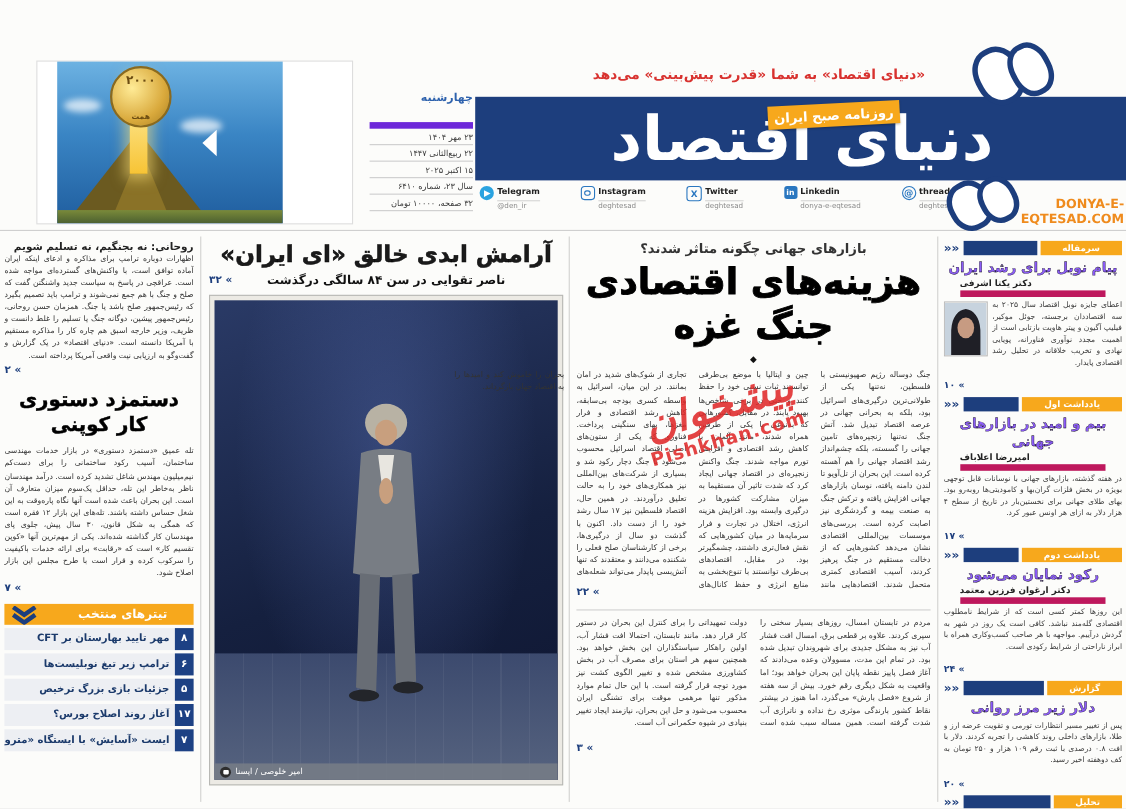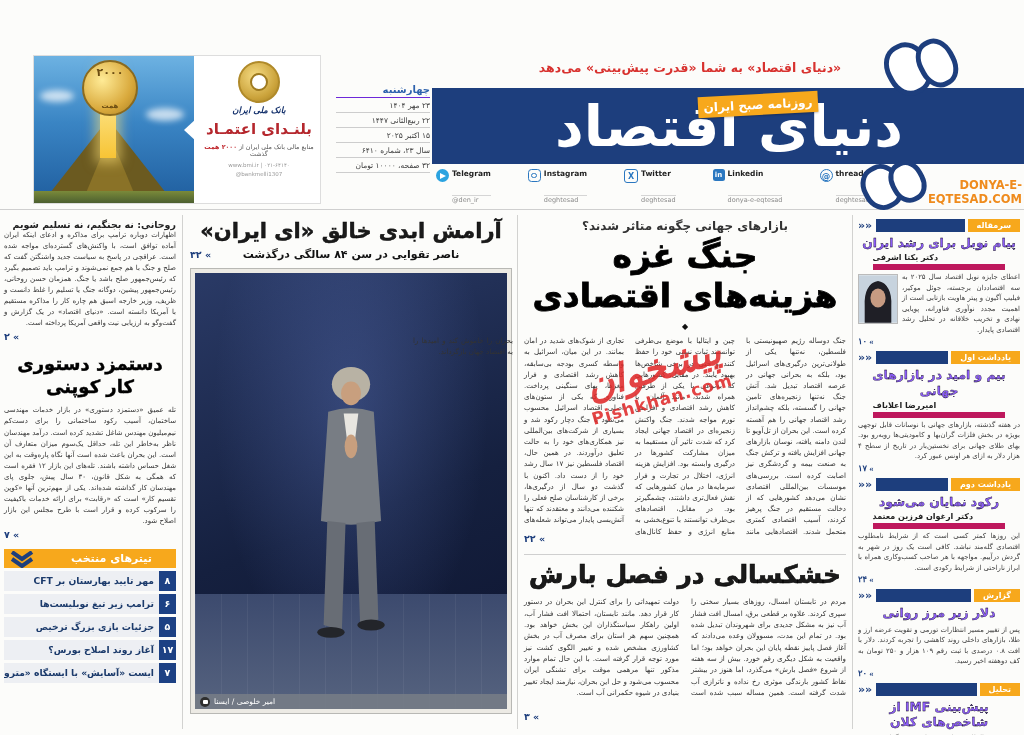--- a/index.html
+++ b/index.html
@@ -42,8 +42,8 @@
            font-size:11.5px;direction:ltr;z-index:4;}
   
   .ad{position:absolute;left:33px;top:55px;width:286px;height:147px;border:1px solid #ddd;background:#fff;}
-  .ad-art{position:absolute;left:0;top:0;width:160px;height:100%;overflow:hidden;
-          background:linear-gradient(180deg,#6db2e2 0%,#3a85c4 45%,#1f5d9e 100%);}
+  .ad-art{position:absolute;left:18px;top:0;width:160px;height:100%;overflow:hidden;
+          background:linear-gradient(180deg,#6db2e2 0%,#3a85c4 45%,#1f5d9e 100%);padding-left:45px;}
   .cloud{position:absolute;background:rgba(255,255,255,.7);border-radius:50%;filter:blur(3px);}
   .mtn{position:absolute;bottom:10px;left:16px;width:0;height:0;border-left:58px solid transparent;
        border-right:58px solid transparent;border-bottom:74px solid #6b5a20;}

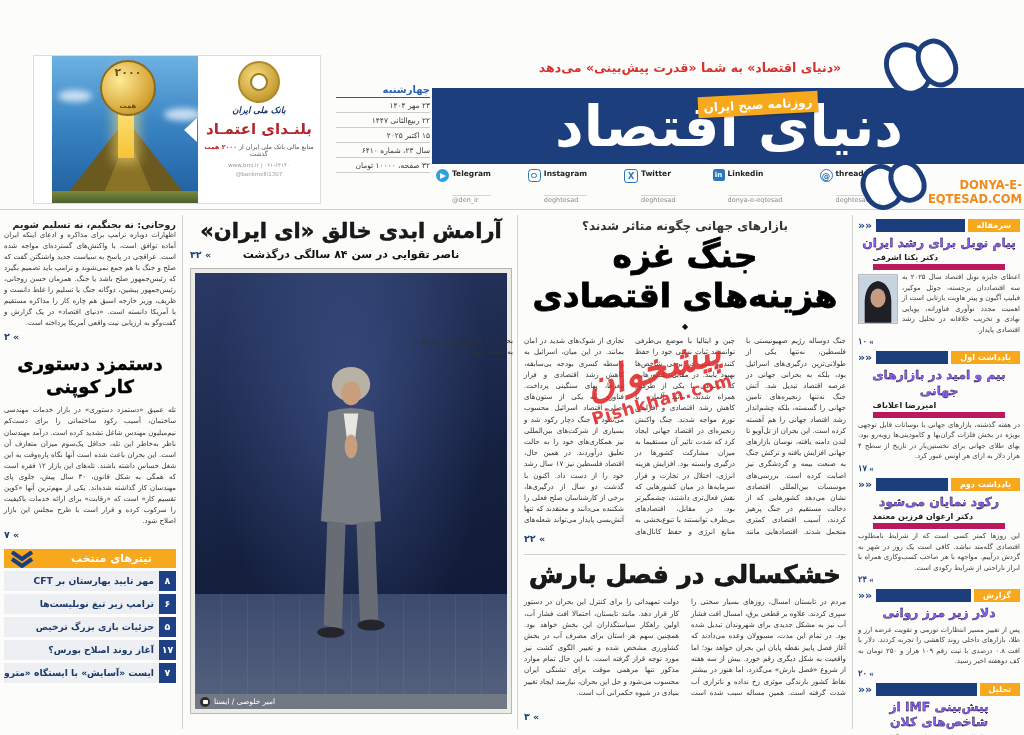--- a/index.html
+++ b/index.html
@@ -19,7 +19,7 @@
   .sw3{left:862px;top:164px;width:30px;height:36px;transform:rotate(-28deg);}
   .sw4{left:890px;top:160px;width:25px;height:33px;transform:rotate(-28deg);}
   .dates{position:absolute;left:336px;top:84px;width:94px;font-size:7.5px;color:#3a3a3a;text-align:right;}
-  .dates .weekday{color:#2e62ad;font-weight:bold;font-size:10px;padding-bottom:2px;border-bottom:1px solid #6d28d9;}
+  .dates .weekday{color:#2e62ad;font-weight:bold;font-size:10px;padding-bottom:16px;border-bottom:6px solid #6d28d9;}
   .dates .row{padding:3px 0 2px;border-bottom:1px solid #cdcdcd;}
   .social{position:absolute;left:436px;top:169px;width:434px;height:32px;display:flex;direction:ltr;
           justify-content:space-between;align-items:flex-start;}

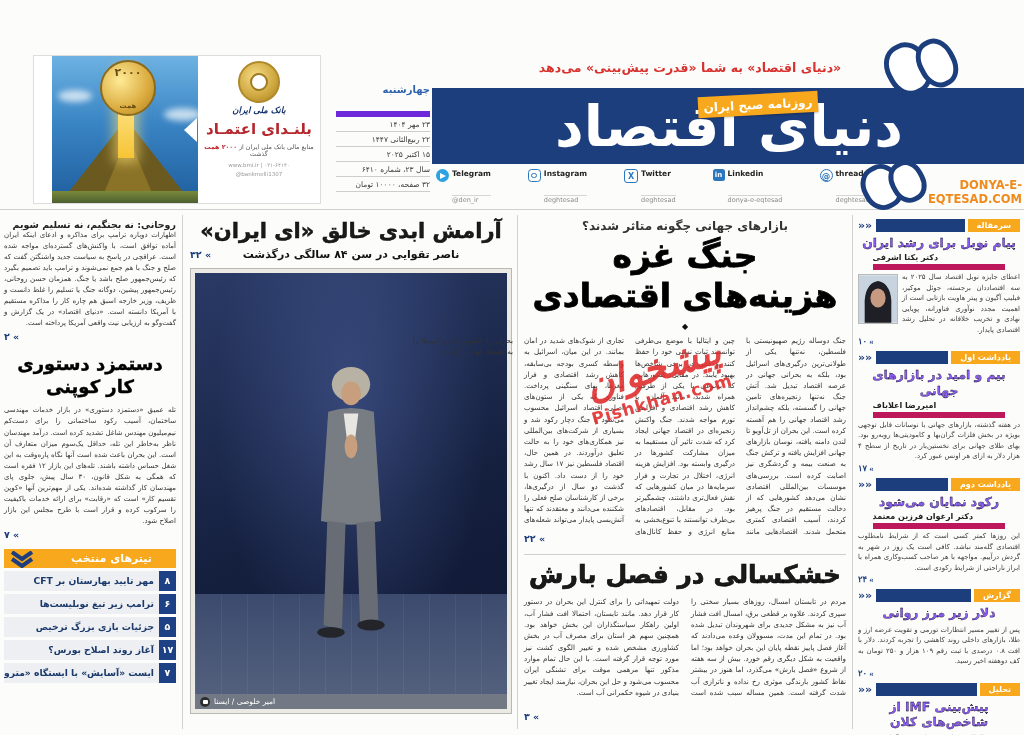--- a/index.html
+++ b/index.html
@@ -211,20 +211,6 @@
       </div>
     </div>
     <div class="ad-notch"></div>
-    <div class="ad-info">
-      <div class="bank-logo"></div>
-      <div class="bank-script">بانک ملی ایران</div>
-      <div class="ad-title">بلنـدای اعتمـاد</div>
-      <div class="ad-sub">
-        <span>منابع مالی بانک ملی ایران از</span>
-        <b>۲۰۰۰ همت</b>
-        <span>گذشت</span>
-      </div>
-      <div class="ad-contact">
-        <div>www.bmi.ir | ۰۲۱-۶۴۱۴۰</div>
-        <div>@bankmelli1307</div>
-      </div>
-    </div>
   </div>
 
   <div class="hrule-top"></div>

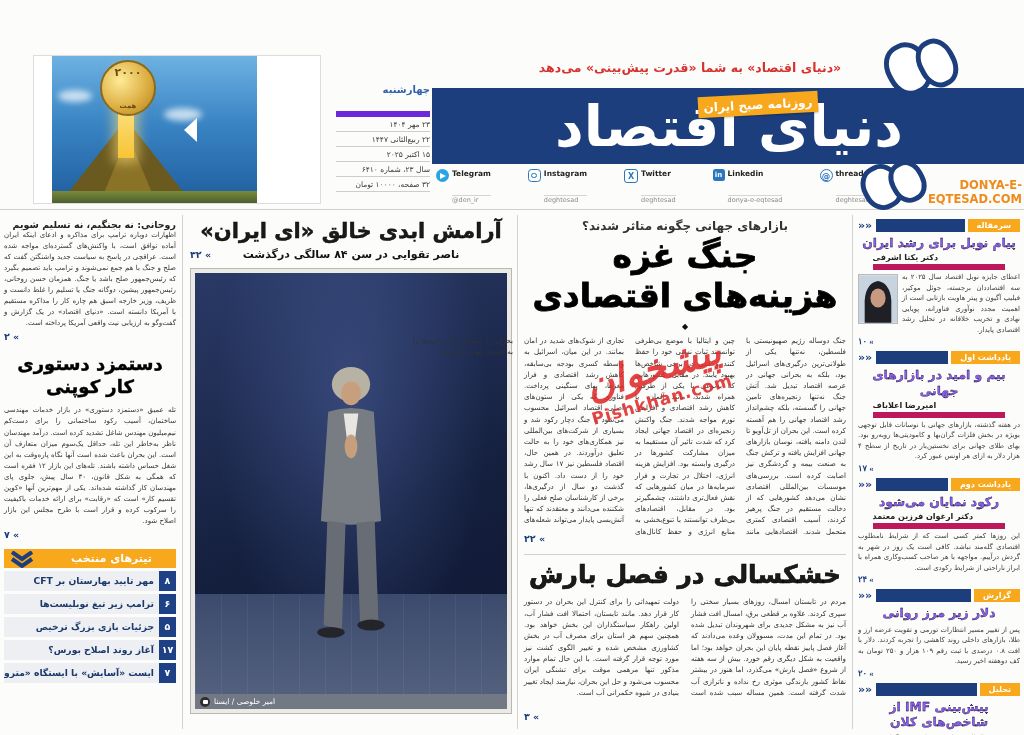--- a/index.html
+++ b/index.html
@@ -26,7 +26,7 @@
   .soc-item{display:flex;align-items:flex-start;gap:3px;direction:ltr;}
   .soc-txt{display:flex;flex-direction:column;}
   .soc-name{font-weight:bold;font-size:7.5px;color:#222;line-height:1.25;}
-  .soc-handle{font-size:6.5px;color:#8a8a8a;line-height:1.25;border-top:1px solid #d5d5d5;margin-top:17px;}
+  .soc-handle{font-size:6.5px;color:#8a8a8a;line-height:1.25;border-top:1px solid #d5d5d5;margin-top:4px;}
   .icn-tg{width:13px;height:13px;border-radius:50%;background:#2ba3e0;position:relative;flex:0 0 auto;}
   .icn-tg::after{content:"";position:absolute;left:3.5px;top:3.5px;border-left:6px solid #fff;
                  border-top:3px solid transparent;border-bottom:3px solid transparent;}

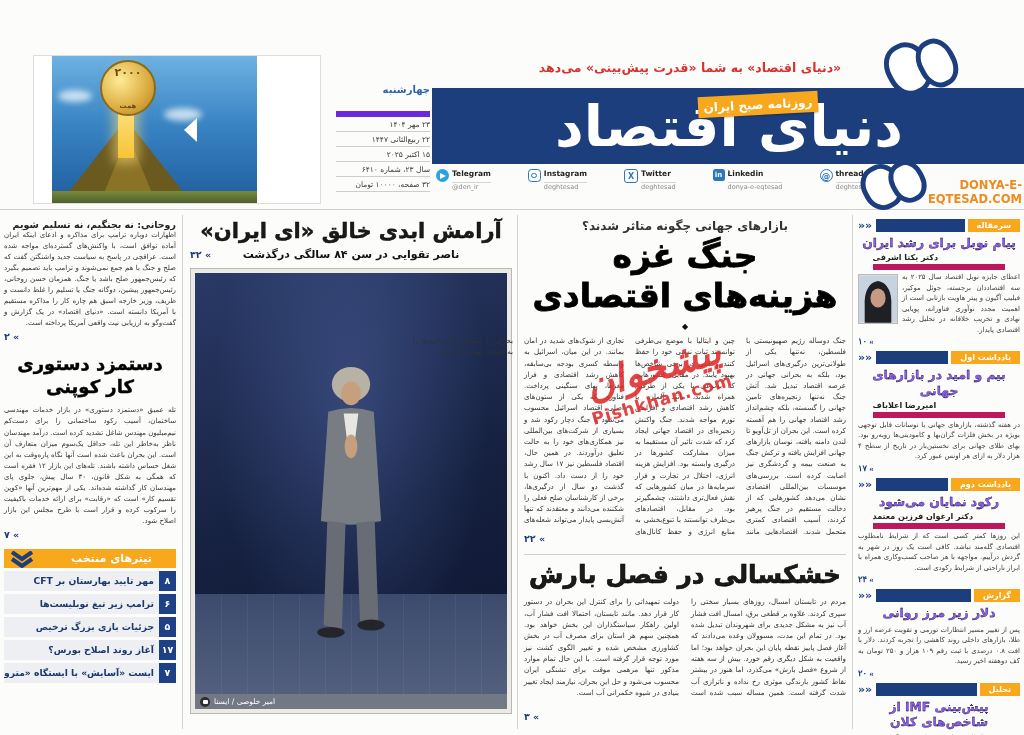--- a/index.html
+++ b/index.html
@@ -124,7 +124,7 @@
   .col-right{position:absolute;left:858px;top:219px;width:162px;}
   .sec{margin-bottom:5px;}
   .sec-head{display:flex;align-items:center;height:13px;margin-bottom:4px;}
-  .sec-label{background:#f7a81c;color:#fff;font-size:8px;font-weight:bold;padding:0 9px;height:13px;display:flex;
+  .sec-label{background:#f7a81c;color:#fff;font-size:8px;font-weight:bold;padding:0 20px;height:13px;display:flex;
              align-items:center;flex:0 0 auto;}
   .sec-bar{flex:1;height:13px;background:#1d3e7d;margin-left:4px;margin-right:3px;}
   .sec-chev{color:#1d3e7d;font-weight:bold;font-size:11px;line-height:13px;flex:0 0 auto;}

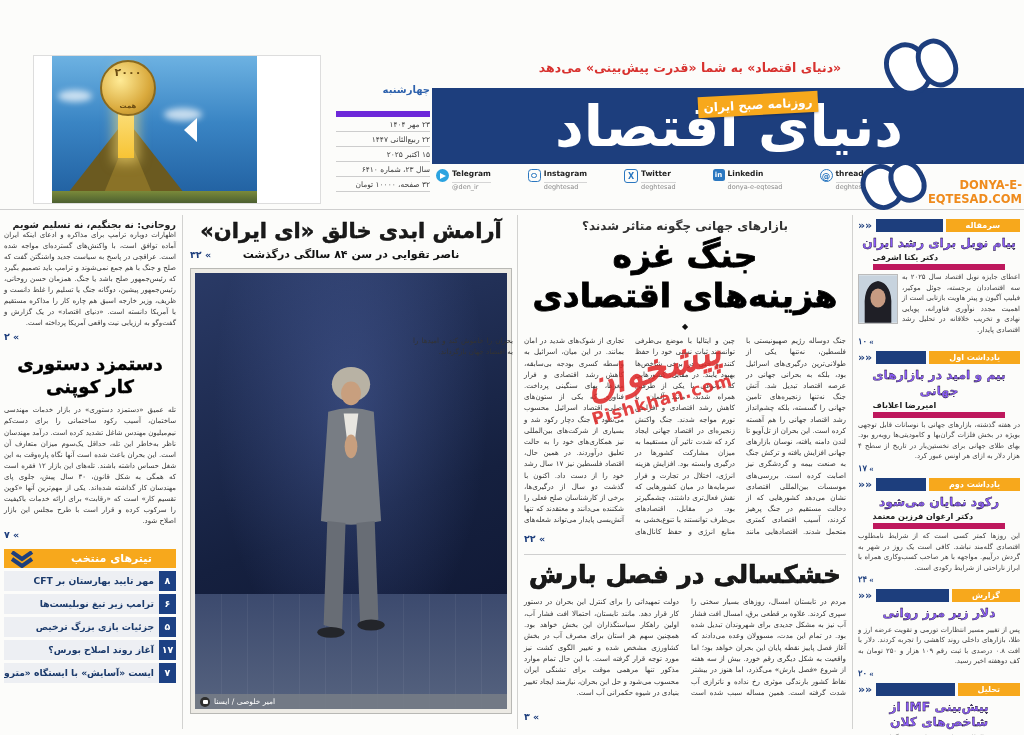--- a/index.html
+++ b/index.html
@@ -295,8 +295,8 @@
   <div class="col-main">
     <div class="mn-kick">بازارهای جهانی چگونه متاثر شدند؟</div>
     <div class="mn-title">
+      <div>هزینه‌های اقتصادی</div>
       <div>جنگ غزه</div>
-      <div>هزینه‌های اقتصادی</div>
     </div>
     <div class="mn-diamond">◆</div>
     <div class="mn-body">

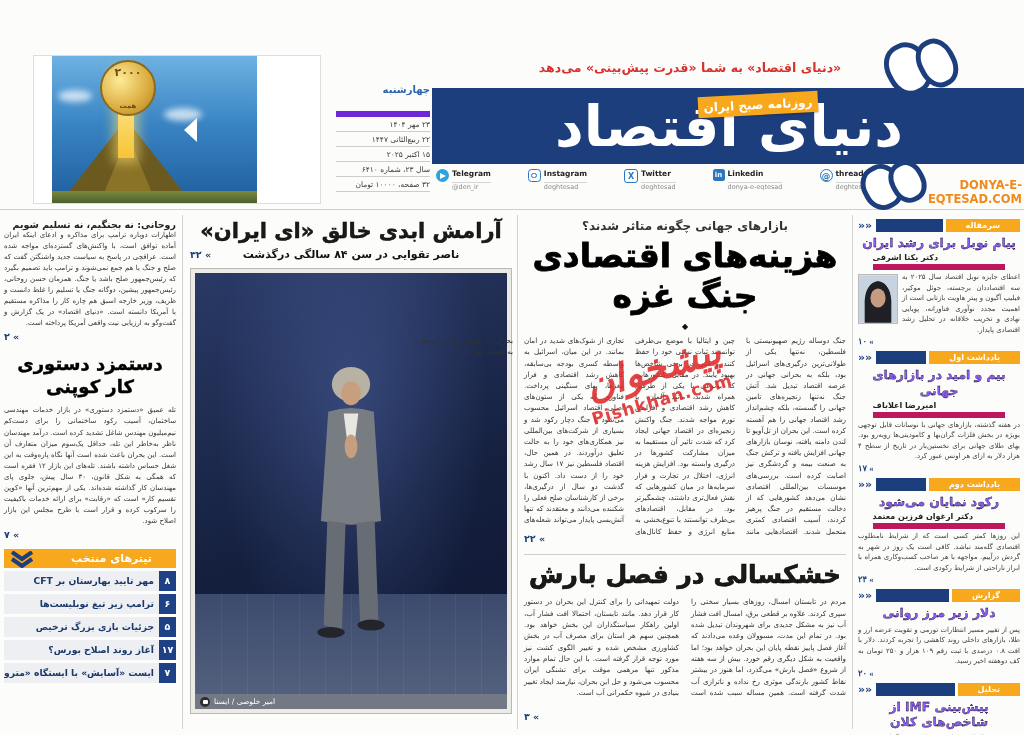--- a/index.html
+++ b/index.html
@@ -132,7 +132,7 @@
   .sec-author{text-align:left;font-size:8px;font-weight:bold;color:#222;margin:2px auto 2px;padding-bottom:2px;
               border-bottom:6px solid #be185d;width:82%;}
   .sec-body{font-size:6.9px;line-height:1.52;text-align:justify;color:#3a3a3a;overflow:hidden;}
-  .sec-ref{font-size:8.5px;margin-top:1px;font-family:Liberation Serif, serif;}
+  .sec-ref{font-size:8.5px;margin-top:11px;}
   .sec-photo{float:left;width:38px;height:48px;margin:2px 4px 2px 0;border:1px solid #bbb;overflow:hidden;flex:0 0 auto;}
 </style>
 </head>

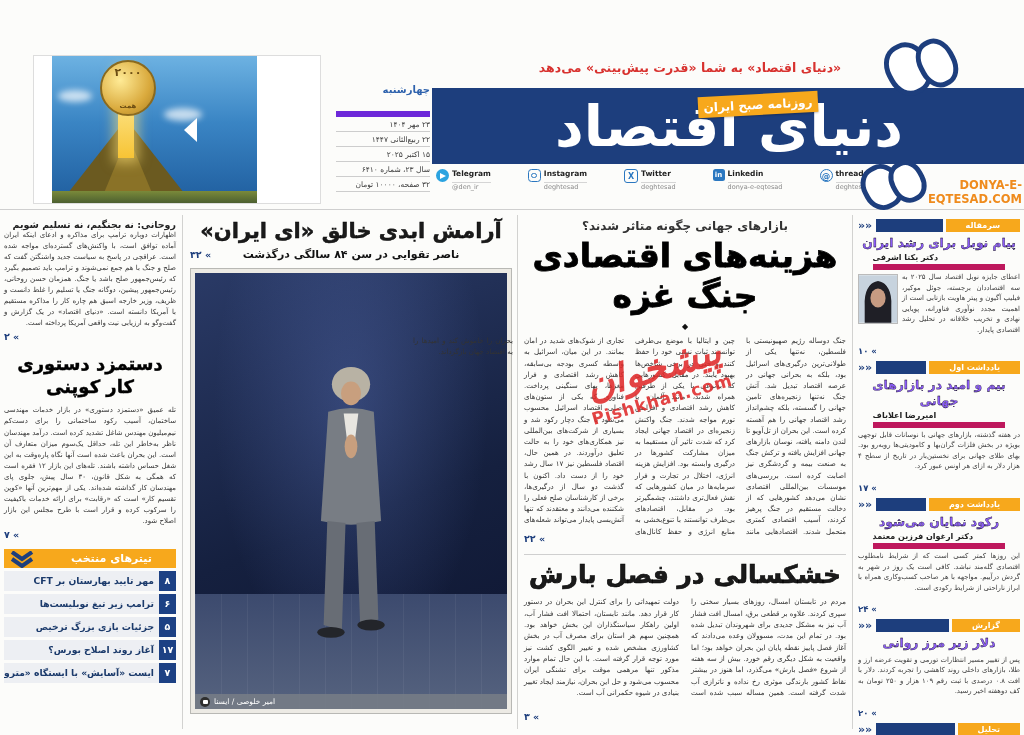--- a/index.html
+++ b/index.html
@@ -308,7 +308,6 @@
       <div class="pref mn-ref"><span dir="ltr">۲۲ «</span></div>
     </div>
     <hr class="mn-sep">
-    <div class="dr-title">خشکسالی در فصل بارش</div>
     <div class="dr-body">
       <span>مردم در تابستان امسال، روزهای بسیار سختی را سپری کردند. علاوه بر قطعی برق، امسال افت فشار آب نیز به مشکل جدیدی برای شهروندان تبدیل شده بود. در تمام این مدت، مسوولان وعده می‌دادند که آغاز فصل پاییز نقطه پایان این بحران خواهد بود؛ اما واقعیت به شکل دیگری رقم خورد. بیش از سه هفته از شروع «فصل بارش» می‌گذرد، اما هنوز در بیشتر نقاط کشور بارندگی موثری رخ نداده و ناترازی آب شدت گرفته است. همین مساله سبب شده است دولت تمهیداتی را برای کنترل این بحران در دستور کار قرار دهد. مانند تابستان، احتمالا افت فشار آب، اولین راهکار سیاستگذاران این بخش خواهد بود. همچنین سهم هر استان برای مصرف آب در بخش کشاورزی مشخص شده و تغییر الگوی کشت نیز مورد توجه قرار گرفته است. با این حال تمام موارد مذکور تنها مرهمی موقت برای تشنگی ایران محسوب می‌شود و حل این بحران، نیازمند ایجاد تغییر بنیادی در شیوه حکمرانی آب است.</span>
       <div class="pref dr-ref"><span dir="ltr">۳ «</span></div>

